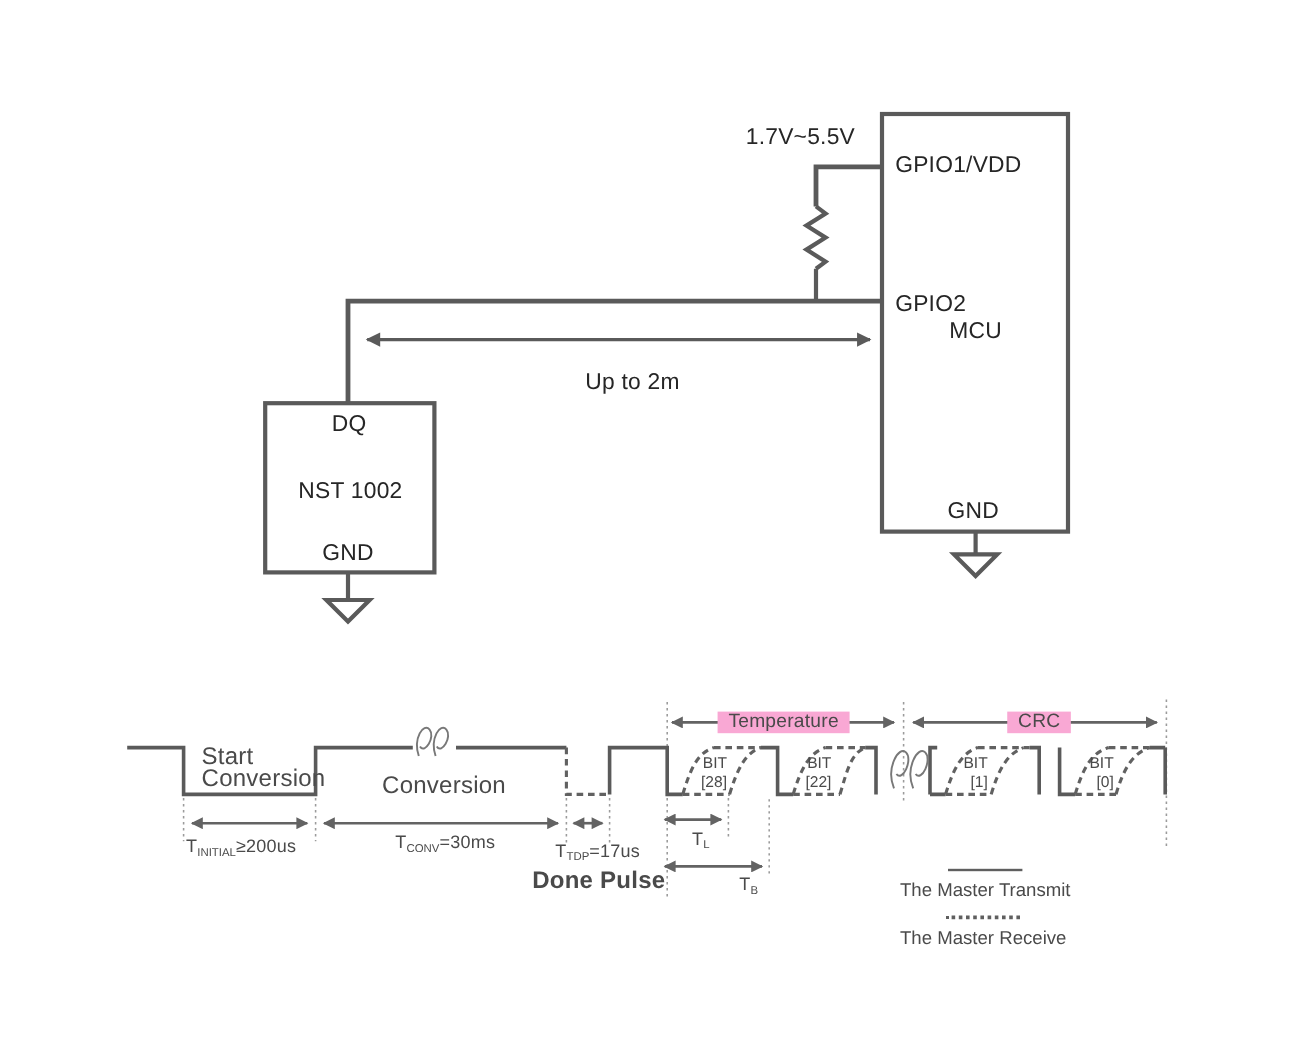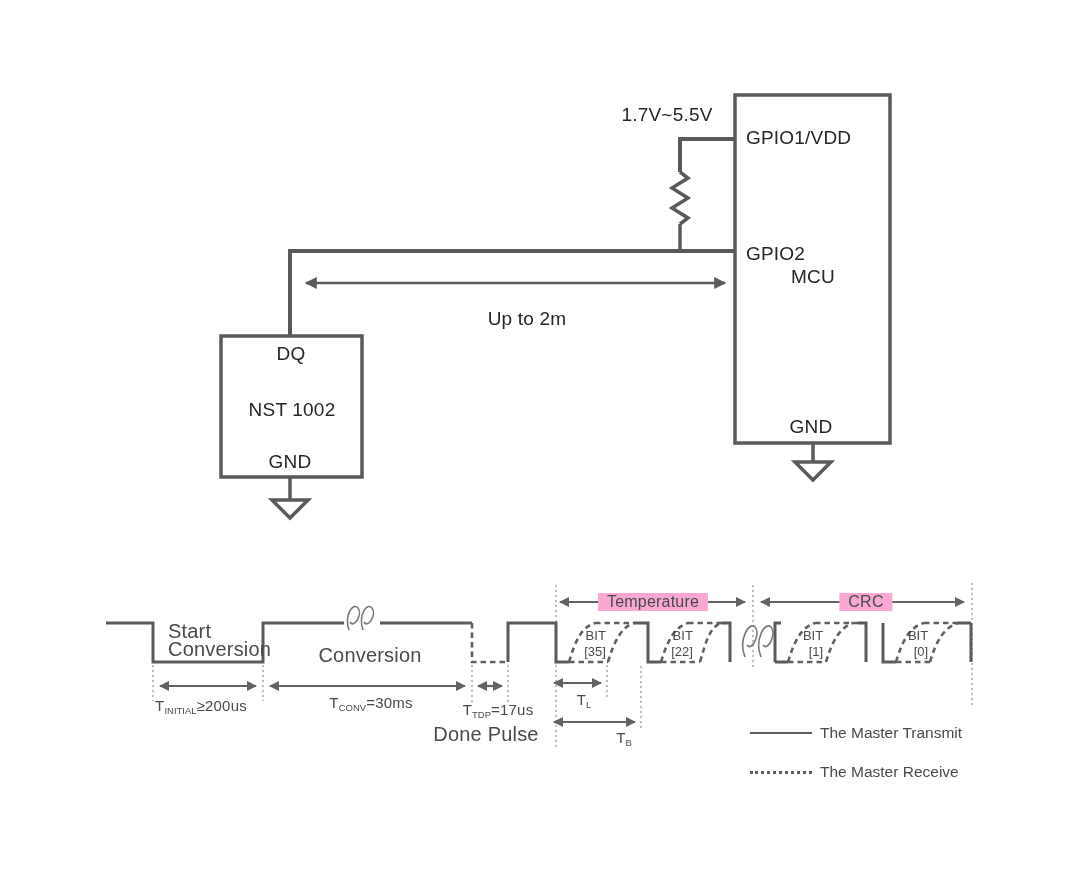--- a/index.html
+++ b/index.html
@@ -155,7 +155,7 @@
 
   <div class="bit-label" style="left:595px;">
     <div>BIT</div>
-    <div>[35]</div>
+    <div>[28]</div>
   </div>
   <div class="bit-label" style="left:682px;">
     <div>BIT</div>

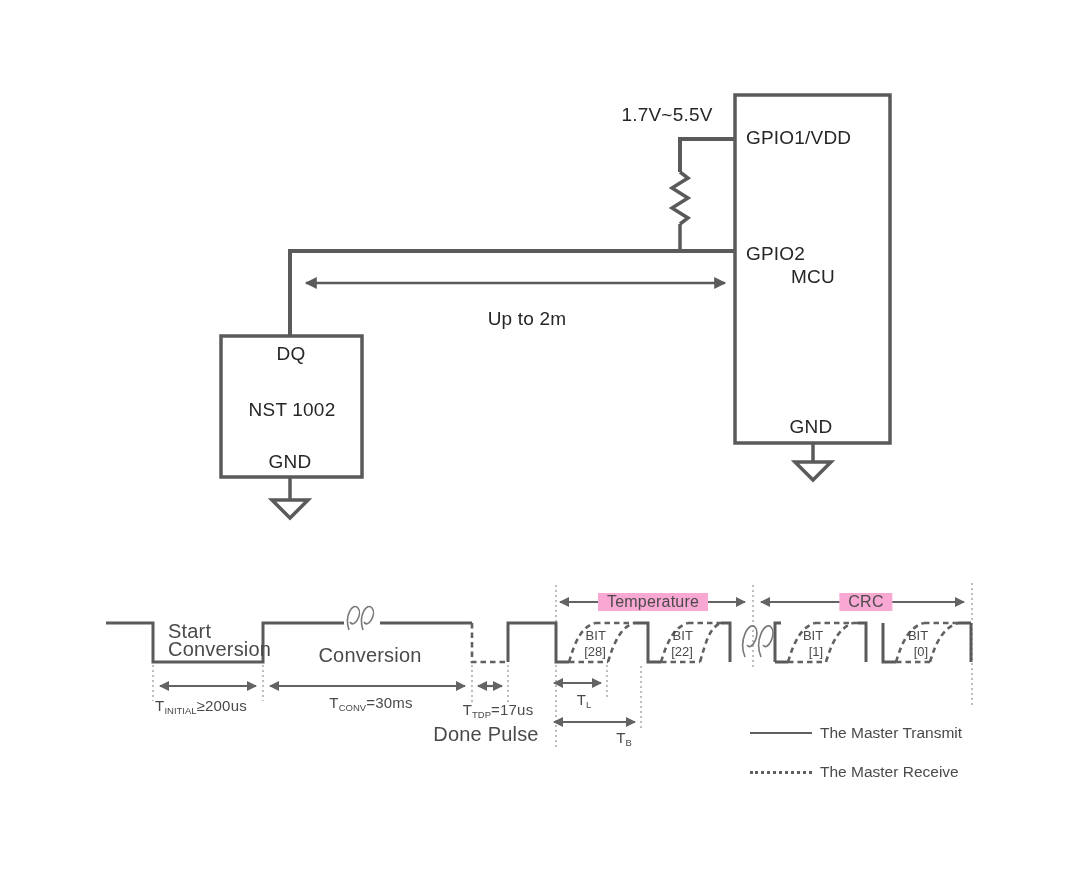--- a/index.html
+++ b/index.html
@@ -179,7 +179,7 @@
   <div class="lbl t-lbl param ctr" style="left:498px; top:701px; font-size:15px;">
     <span>T</span><sub>TDP</sub><span>=17us</span>
   </div>
-  <div class="lbl t-lbl ctr" style="left:486px; top:723px;">Done Pulse</div>
+  <div class="lbl t-lbl ctr" style="left:499px; top:723px;font-weight:bold;">Done Pulse</div>
   <div class="lbl t-lbl param ctr" style="left:584px; top:691px; font-size:15px;">
     <span>T</span><sub>L</sub>
   </div>

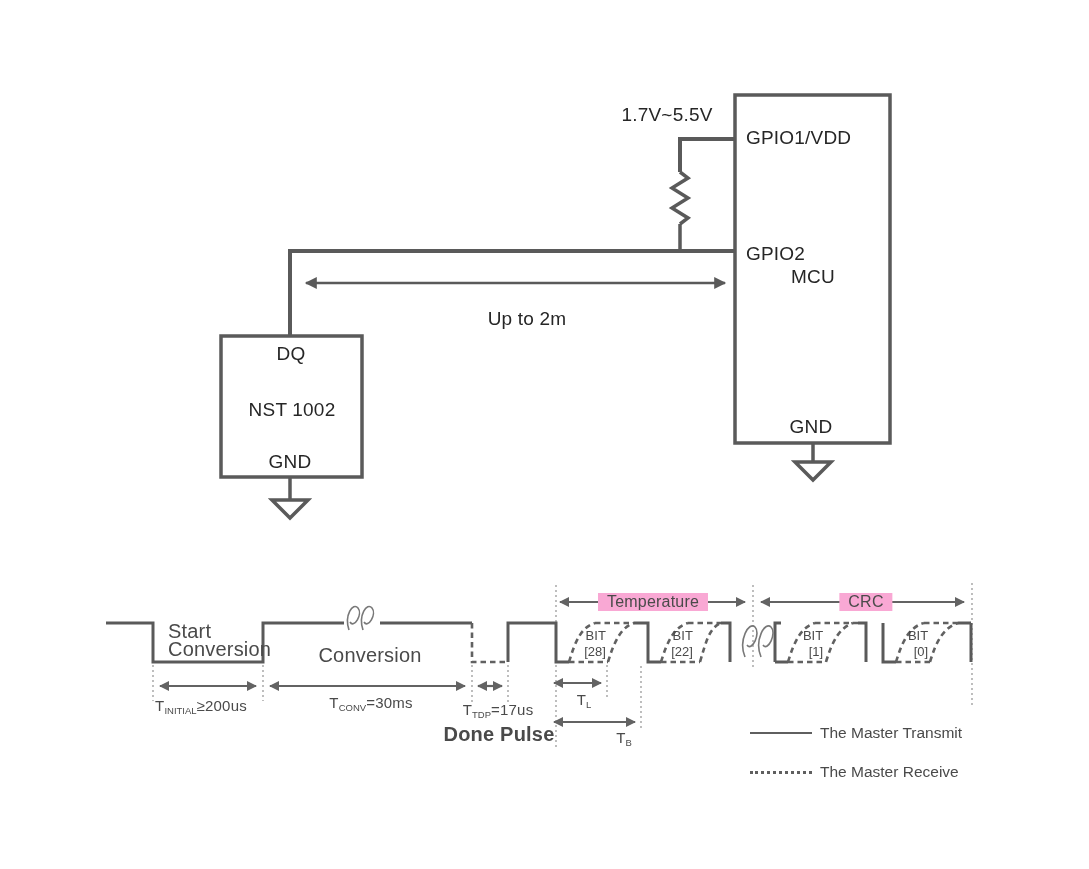--- a/index.html
+++ b/index.html
@@ -18,7 +18,7 @@
     text-align:right; font-size:13px; line-height:15.5px; color:#4a4a4a; }
   .param sub { font-size:9.5px; vertical-align:-3px; letter-spacing:0; }
   .two-line { line-height:18px; }
-  .legend-row { position:absolute; display:flex; align-items:center; gap:8px; }
+  .legend-row { position:absolute; display:flex; align-items:center; gap:8px;flex-direction:column; }
   .legend-line { width:62px; height:0; }
   .legend-line.solid  { border-top:2.5px solid #5f5f5f; }
   .legend-line.dotted { border-top:3px dotted #5f5f5f; }

